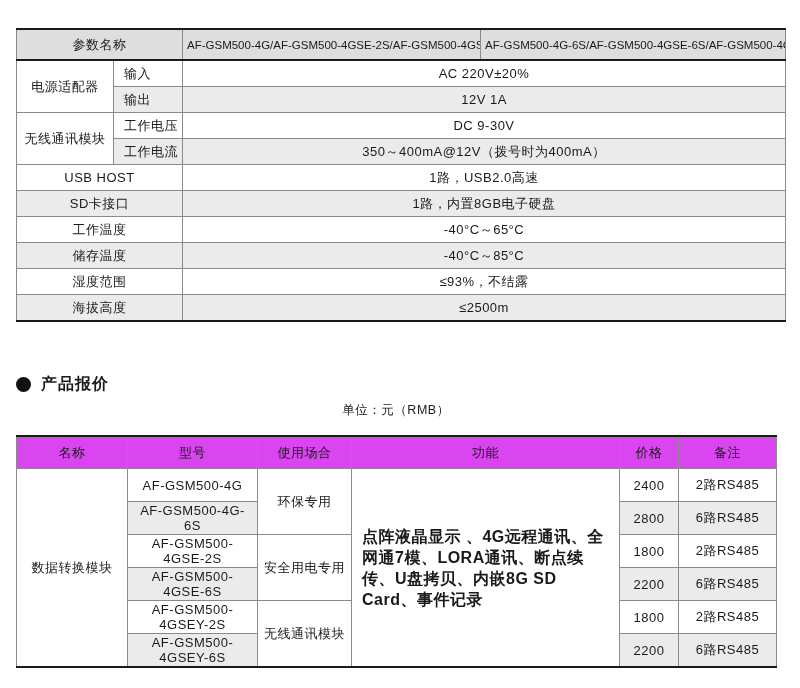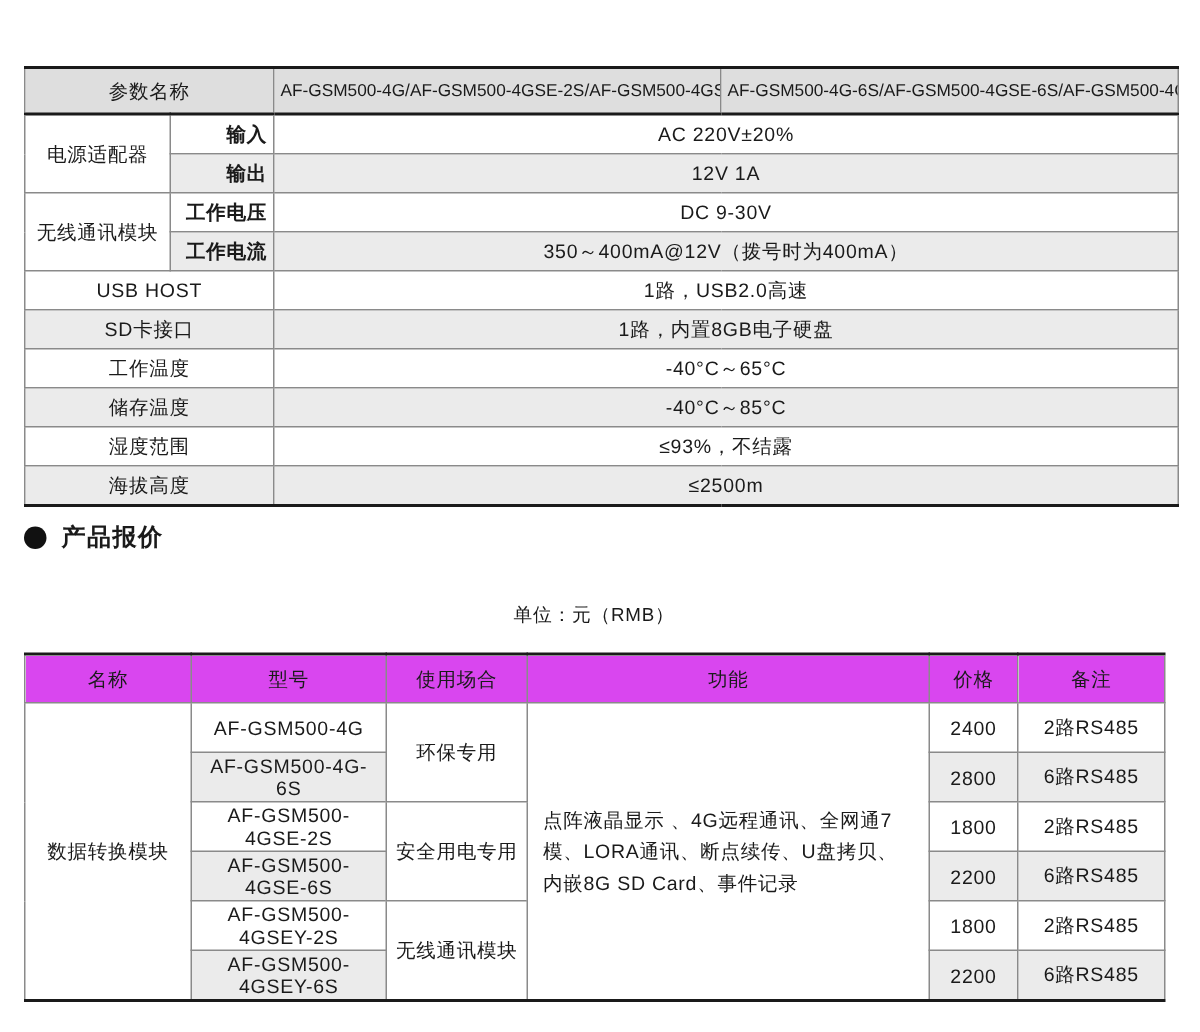--- a/index.html
+++ b/index.html
@@ -14,7 +14,7 @@
 
   
   .spec{position:absolute;left:16px;top:28px;width:769px;
-        border-top:2px solid #1a1a1a;border-bottom:2px solid #1a1a1a;margin-top:16px;}
+        border-top:2px solid #1a1a1a;border-bottom:2px solid #1a1a1a;}
   .spec thead td{background:#dedede;height:29px;
                  border-bottom:2px solid #1a1a1a;}
   .spec thead td.models{font-size:11.5px;letter-spacing:0;white-space:nowrap;}

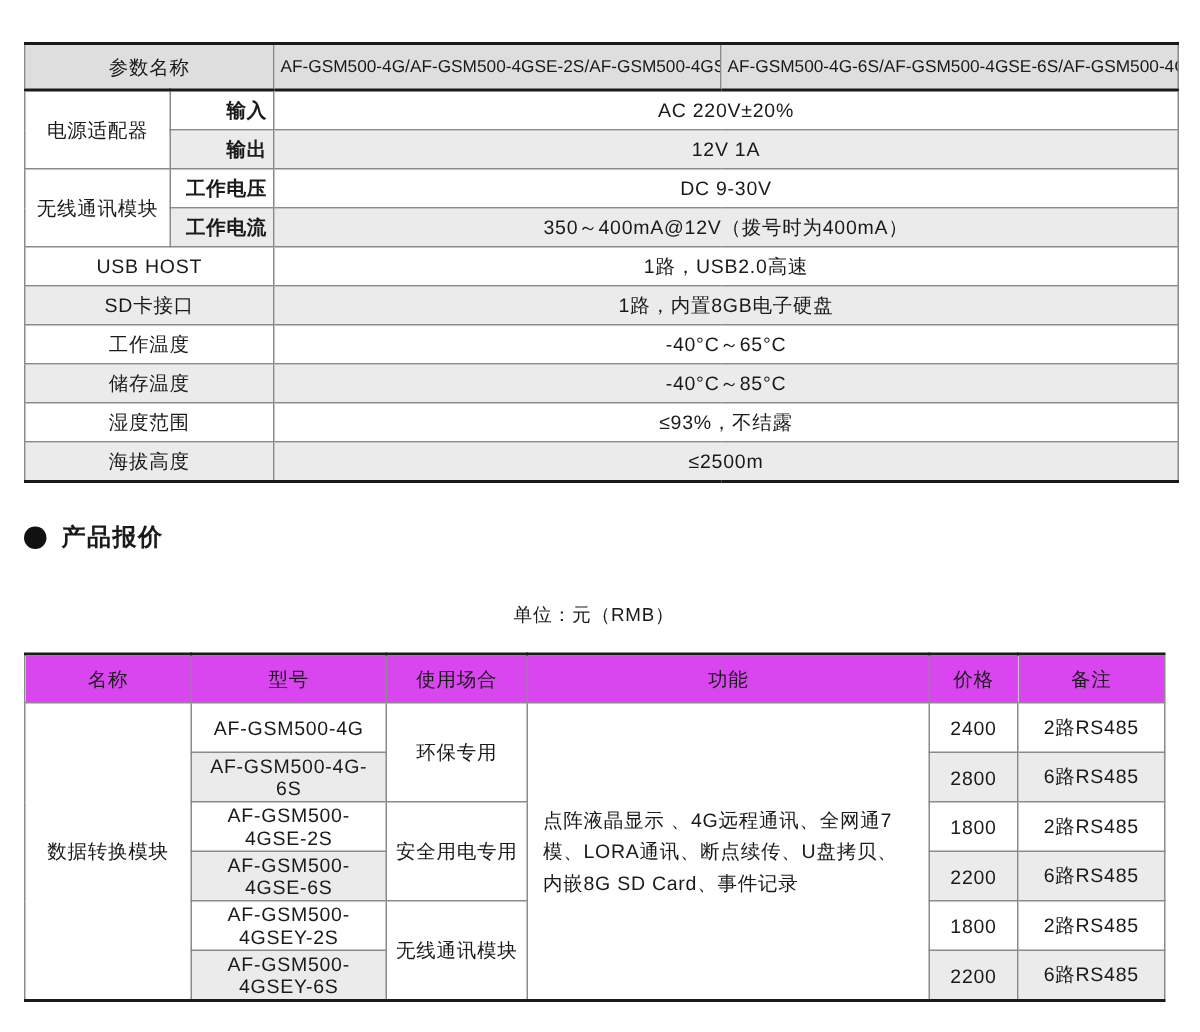--- a/index.html
+++ b/index.html
@@ -19,7 +19,7 @@
                  border-bottom:2px solid #1a1a1a;}
   .spec thead td.models{font-size:11.5px;letter-spacing:0;white-space:nowrap;}
   .spec tbody td{height:25px;}
-  .spec td.sub{text-align:right;padding-left:10px;font-weight:bold;}
+  .spec td.sub{text-align:left;padding-left:10px;}
   .spec tr.g td.stripe{background:#ebebeb;}
 
   

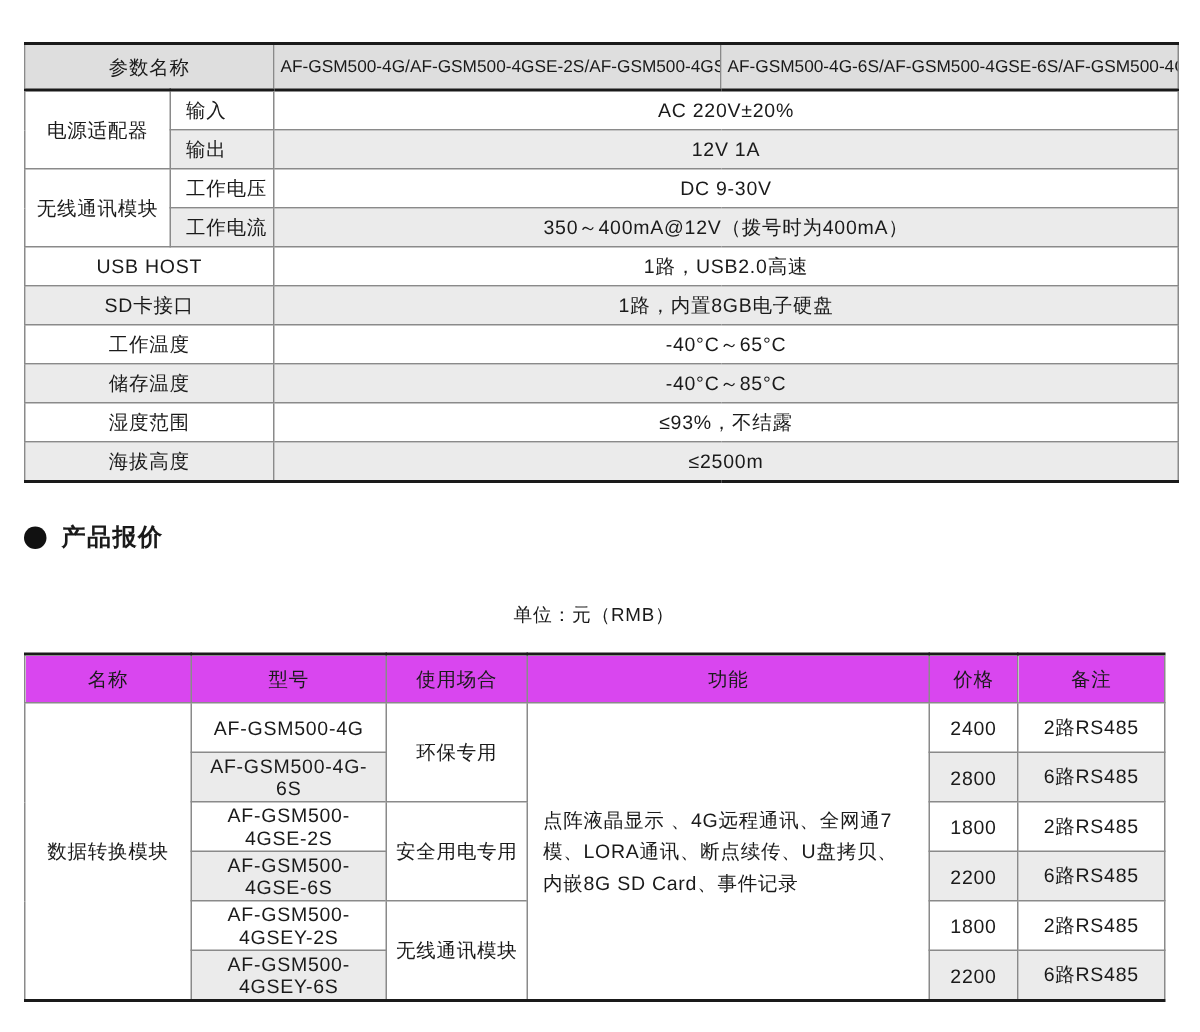--- a/index.html
+++ b/index.html
@@ -23,7 +23,7 @@
   .spec tr.g td.stripe{background:#ebebeb;}
 
   
-  .section-head{position:absolute;left:16px;top:348px;display:flex;
+  .section-head{position:absolute;left:16px;top:374px;display:flex;
                 align-items:center;gap:10px;text-align:center;}
   .bullet{width:15px;height:15px;border-radius:50%;background:#111;flex:0 0 auto;}
   .section-title{font-size:16px;font-weight:bold;letter-spacing:1px;}

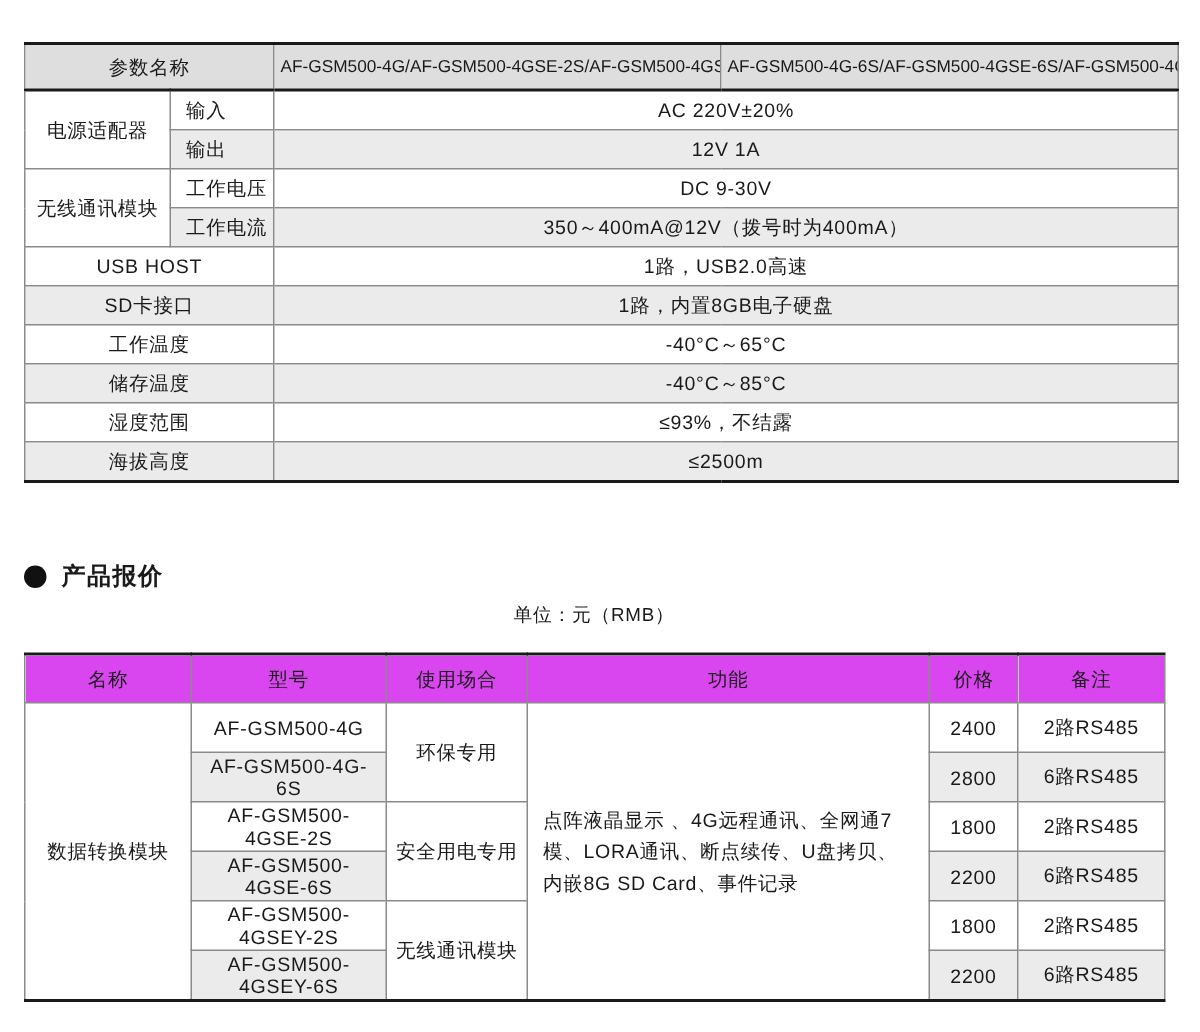--- a/index.html
+++ b/index.html
@@ -36,7 +36,7 @@
   .price thead td{background:#d946ef;height:31px;}
   .price tbody td{height:32px;}
   .price td.func{text-align:left;padding:6px 10px;line-height:21px;
-                 font-size:13px;}
+                 font-size:16px;font-weight:bold;}
   .price tr.g td.stripe{background:#ebebeb;margin-left:40px;}
 </style>
 </head>

